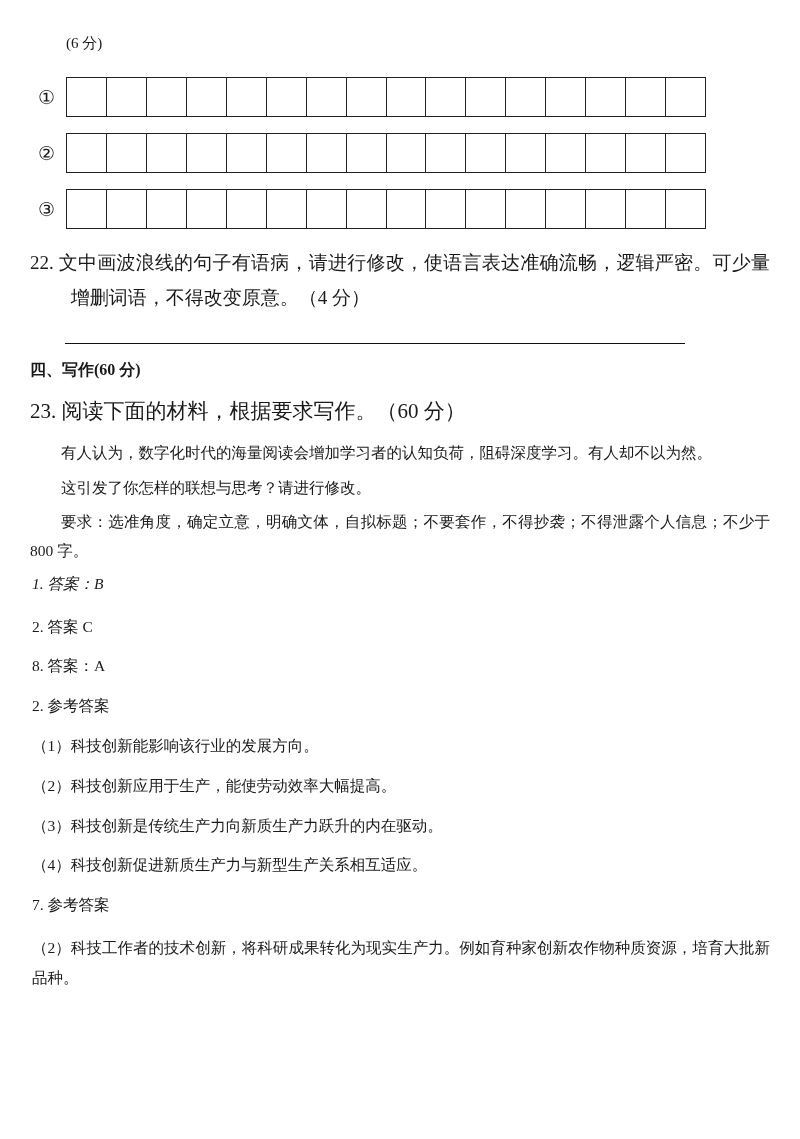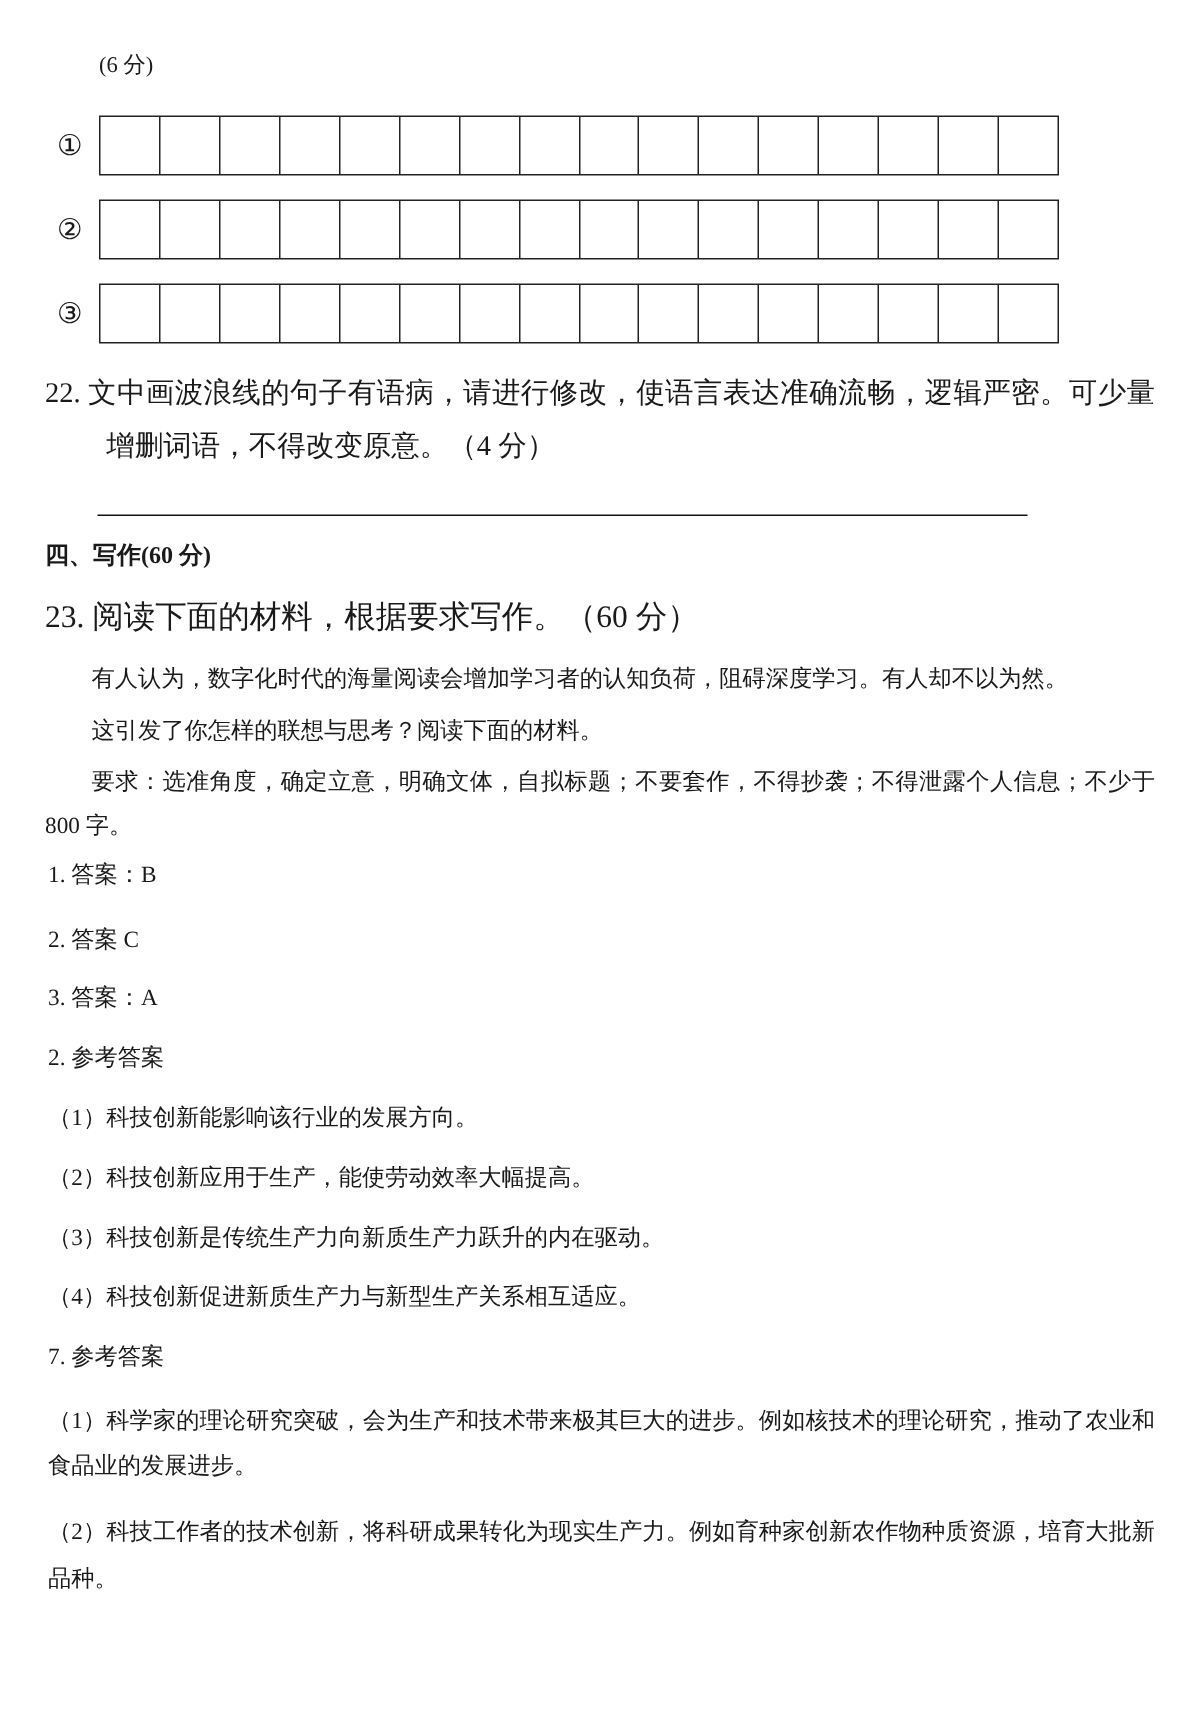--- a/index.html
+++ b/index.html
@@ -166,7 +166,7 @@
   <div class="q23-line">23. 阅读下面的材料，根据要求写作。（60 分）</div>
 
   <div class="para">有人认为，数字化时代的海量阅读会增加学习者的认知负荷，阻碍深度学习。有人却不以为然。</div>
-  <div class="para">这引发了你怎样的联想与思考？阅读下面的材料。</div>
+  <div class="para">这引发了你怎样的联想与思考？请进行修改。</div>
   <div class="para">要求：选准角度，确定立意，明确文体，自拟标题；不要套作，不得抄袭；不得泄露个人信息；不少于 800 字。</div>
 
 

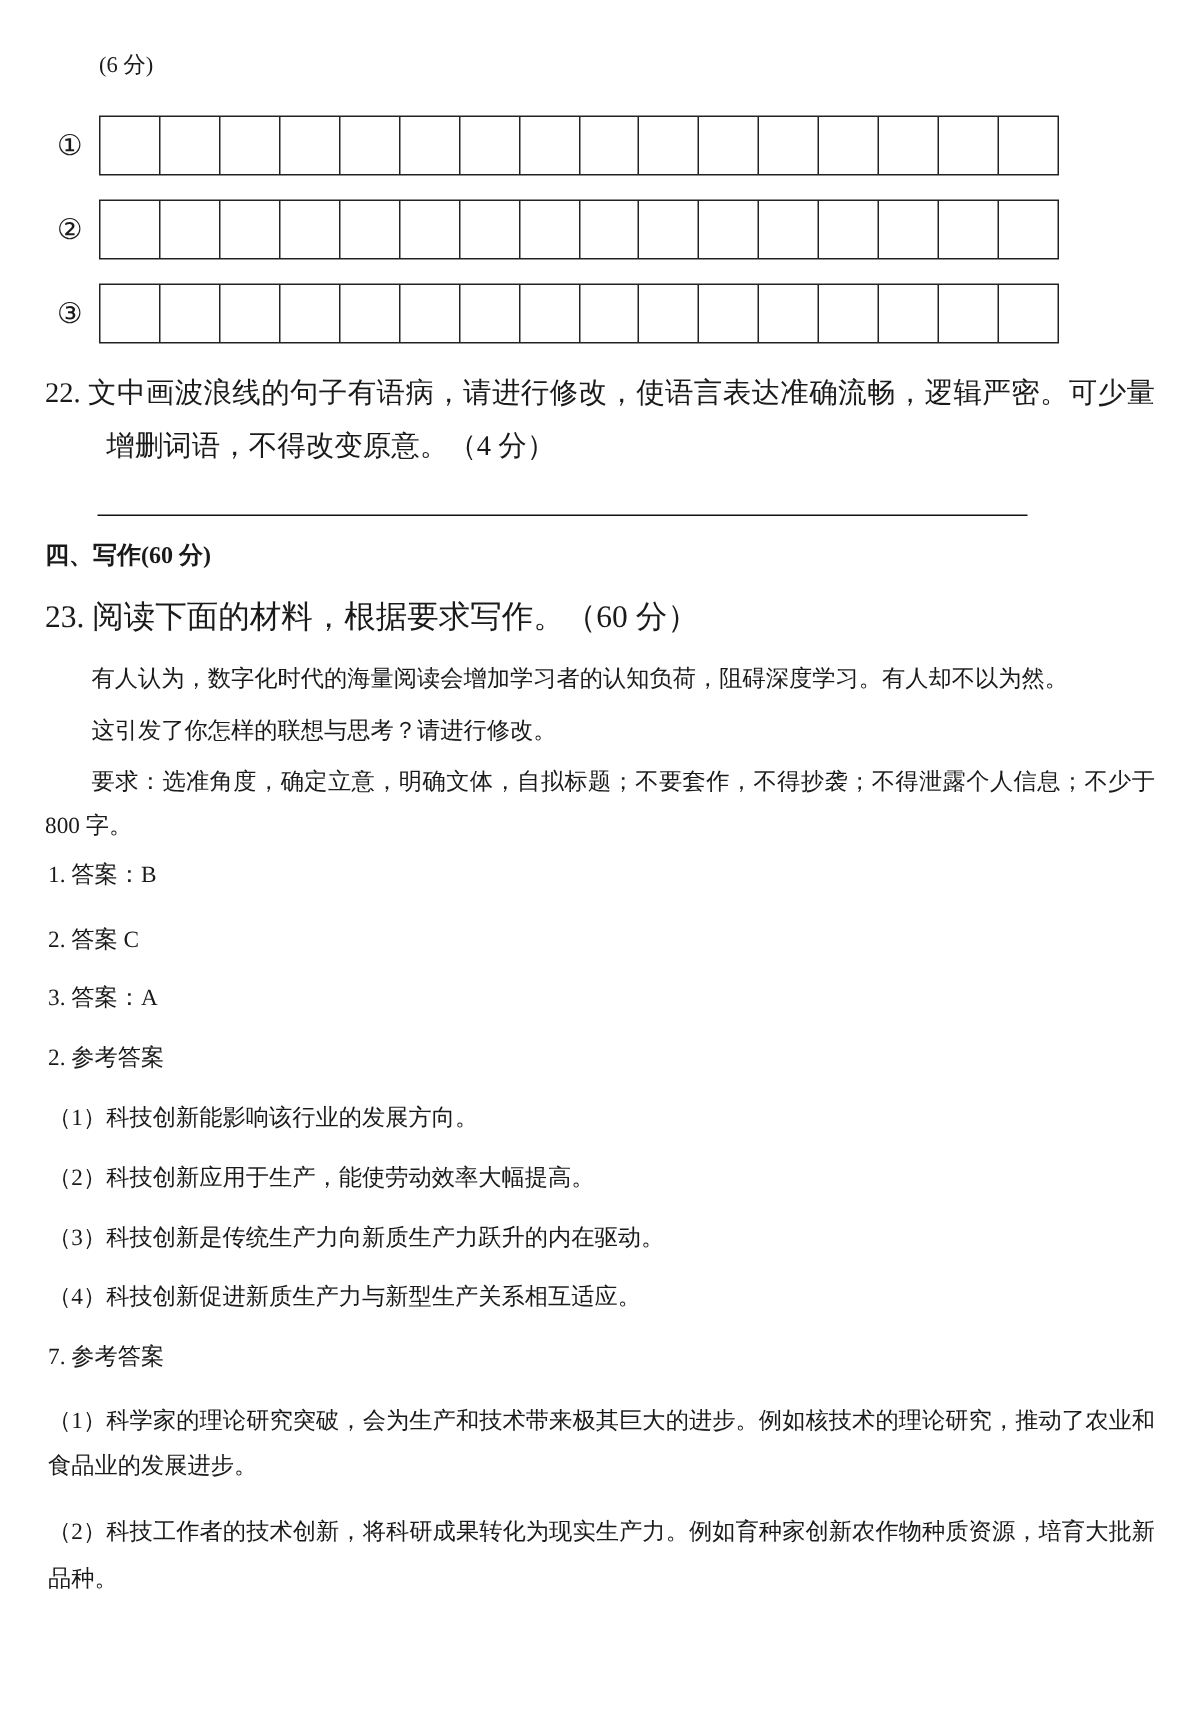--- a/index.html
+++ b/index.html
@@ -81,7 +81,7 @@
     margin-bottom: 15px;
     margin-left: 2px;
   }
-  .ans-line.gap-lg { margin-bottom: 18px; }
+  .ans-line.gap-lg { margin-bottom: 18px; font-style: italic; }
   .ans-line.para2 { line-height: 1.95; margin-bottom: 14px; }
 </style>
 </head>

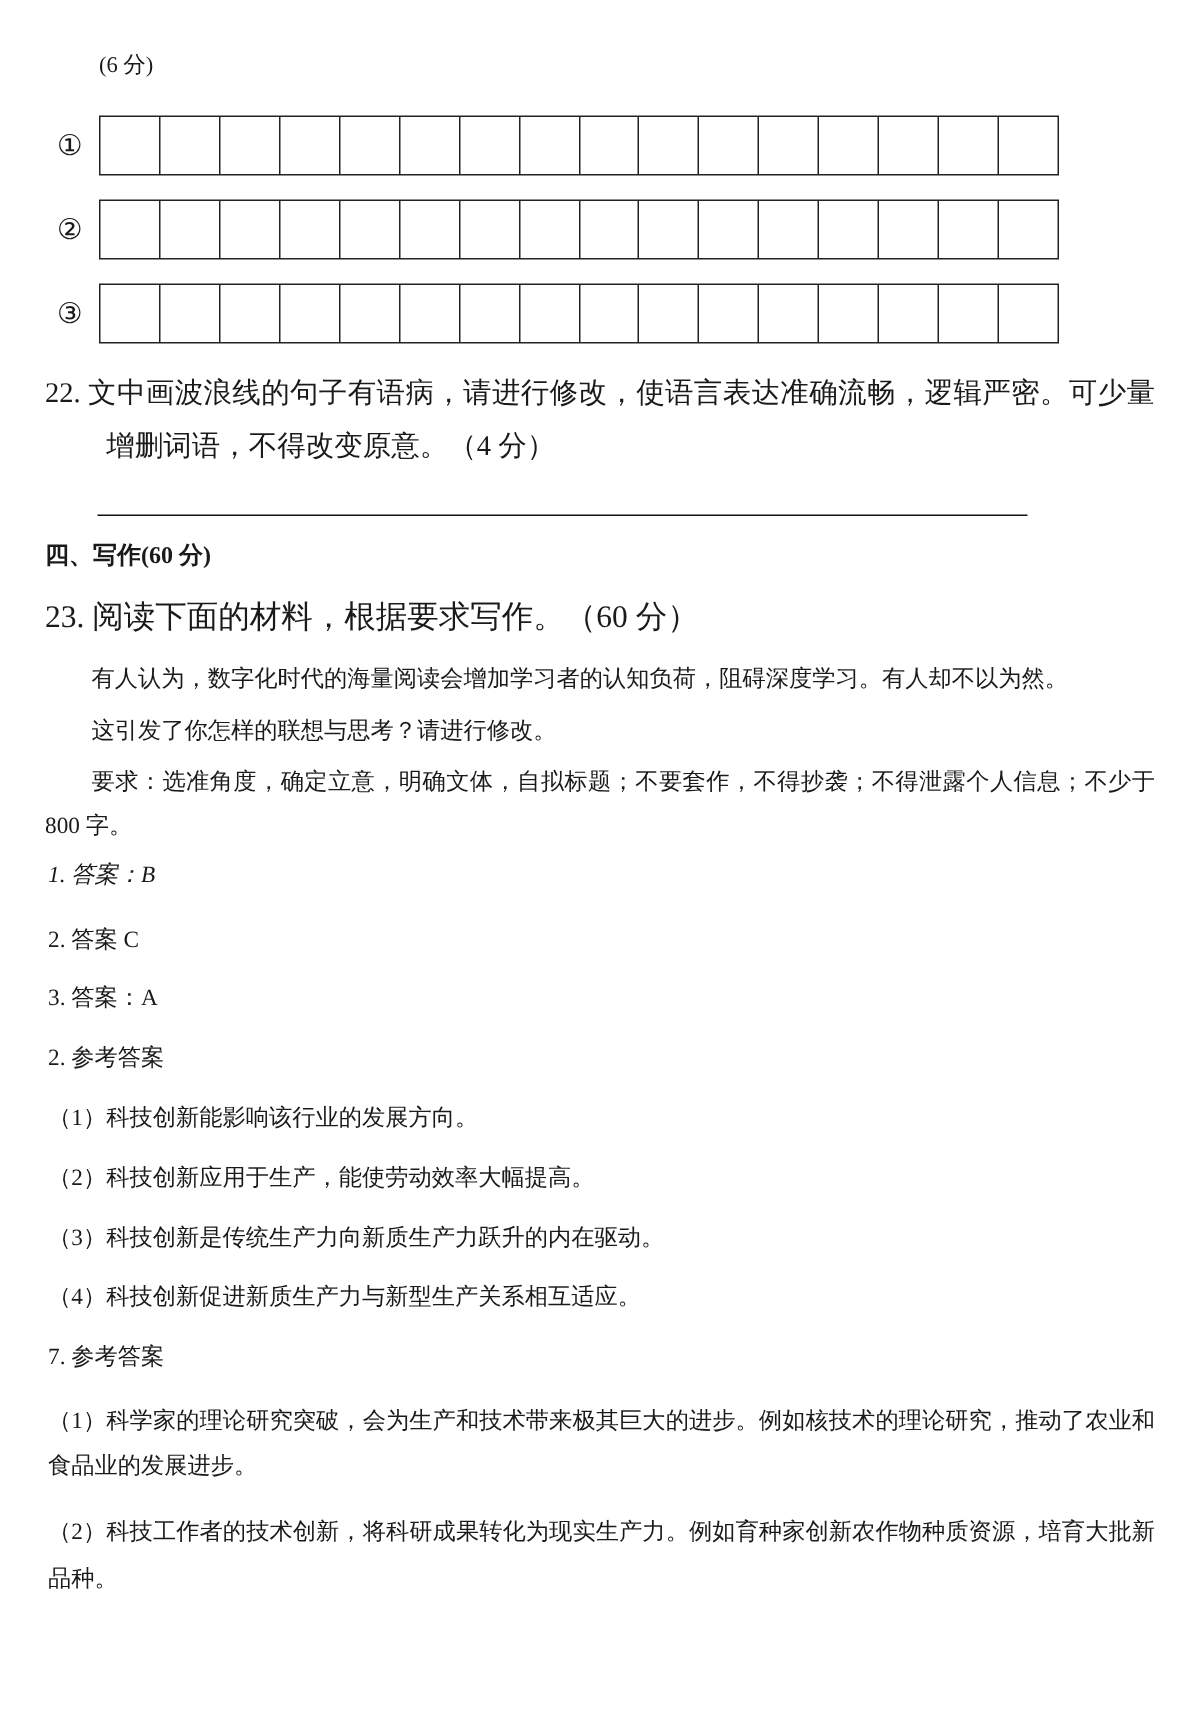--- a/index.html
+++ b/index.html
@@ -173,7 +173,7 @@
   <div>
     <div class="ans-line gap-lg">1. 答案：B</div>
     <div class="ans-line">2. 答案 C</div>
-    <div class="ans-line">3. 答案：A</div>
+    <div class="ans-line">8. 答案：A</div>
     <div class="ans-line">2. 参考答案</div>
     <div class="ans-line">（1）科技创新能影响该行业的发展方向。</div>
     <div class="ans-line">（2）科技创新应用于生产，能使劳动效率大幅提高。</div>

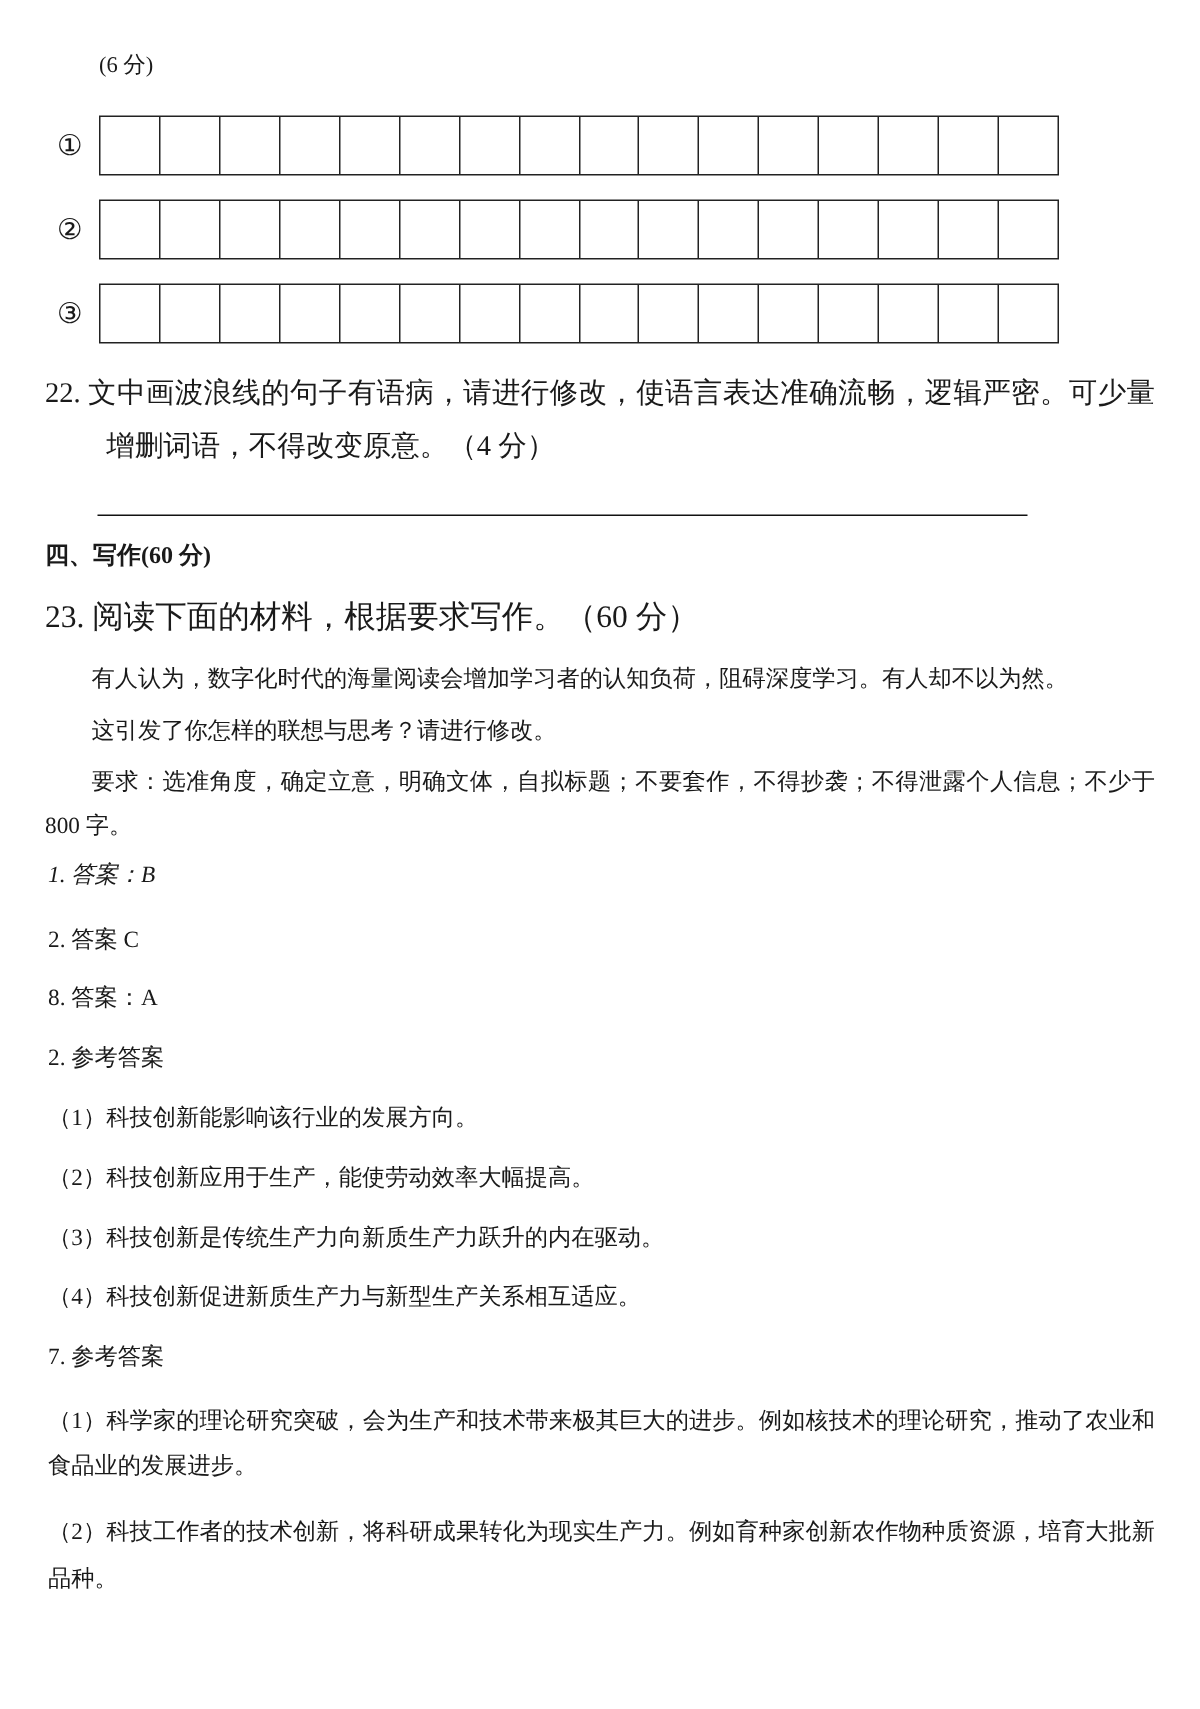--- a/index.html
+++ b/index.html
@@ -180,7 +180,6 @@
     <div class="ans-line">（3）科技创新是传统生产力向新质生产力跃升的内在驱动。</div>
     <div class="ans-line">（4）科技创新促进新质生产力与新型生产关系相互适应。</div>
     <div class="ans-line">7. 参考答案</div>
-    <div class="ans-line para2">（1）科学家的理论研究突破，会为生产和技术带来极其巨大的进步。例如核技术的理论研究，推动了农业和食品业的发展进步。</div>
     <div class="ans-line para2">（2）科技工作者的技术创新，将科研成果转化为现实生产力。例如育种家创新农作物种质资源，培育大批新品种。</div>
 
   </div>

